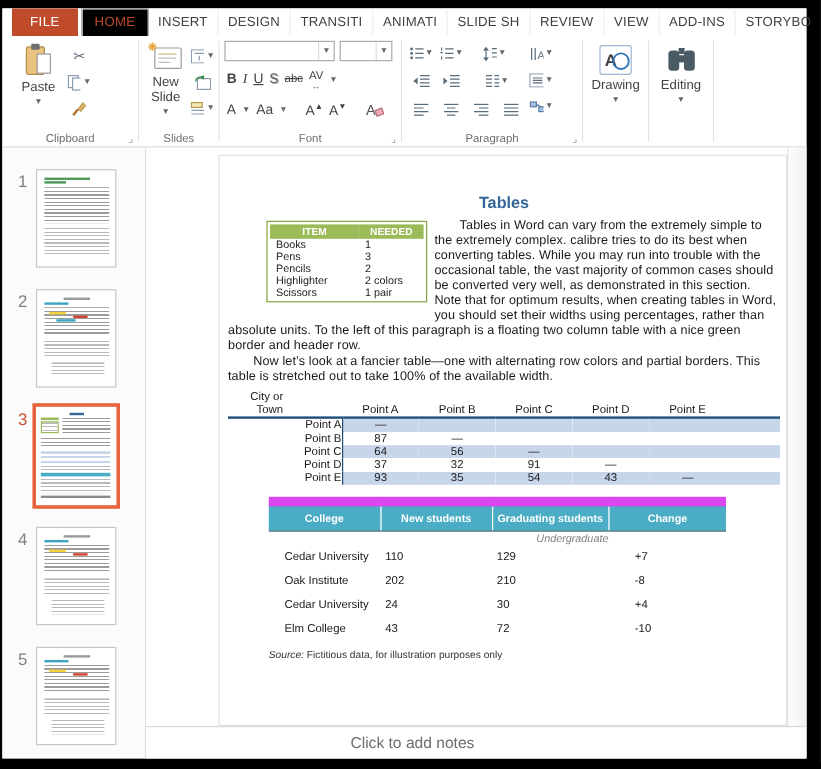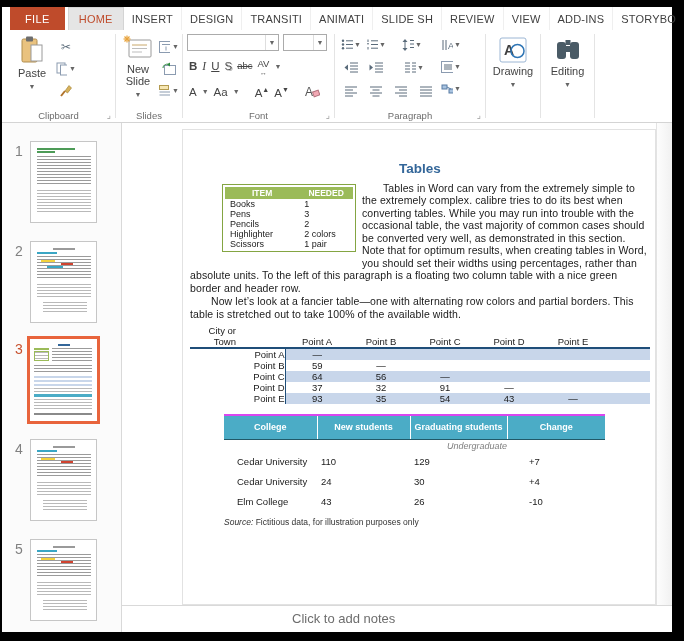--- a/index.html
+++ b/index.html
@@ -12,7 +12,7 @@
 .tabbar{height:23px;display:flex;align-items:stretch;font-size:11px;color:#3f3f3f;background:#fff;flex:0 0 auto}
 .tab-file{background:#bf4b2b;color:#fff;padding:0 15px;margin-left:8px;display:flex;align-items:center;letter-spacing:.4px;cursor:default}
 .tab{padding:0 8px;display:flex;align-items:center;letter-spacing:.2px;border-right:1px solid #efefef;cursor:default;white-space:nowrap}
-.tab.active{color:#bf4b2b;border:1px solid #d4d4d4;border-bottom:none;background:#e5e5e5;margin-left:3px;padding:0 10px}
+.tab.active{color:#bf4b2b;border:1px solid #d4d4d4;border-bottom:none;background:#000000;margin-left:3px;padding:0 10px}
 
 
 .ribbon{height:93px;position:relative;border-bottom:1px solid #d4d4d4;background:#fff;color:#444;flex:0 0 auto}

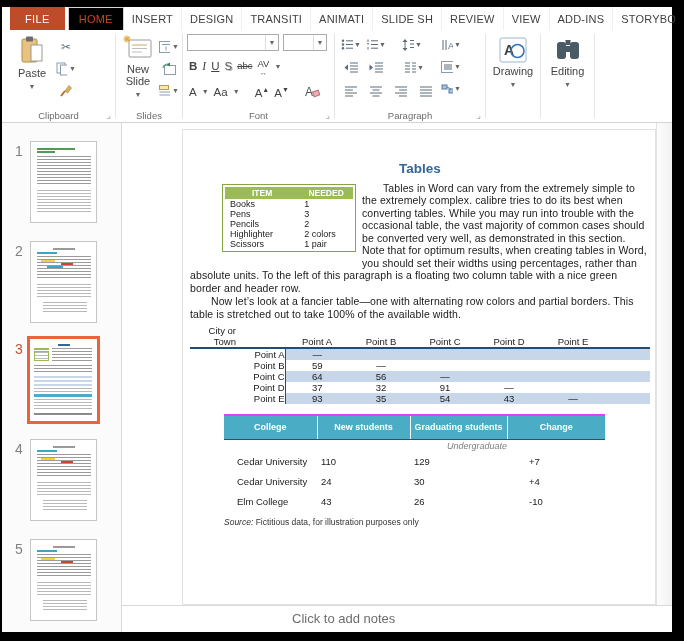--- a/index.html
+++ b/index.html
@@ -544,7 +544,7 @@
             </tr>
             <tr>
               <td class="lblc">Point B</td>
-              <td class="v vln">59</td>
+              <td class="v vln">87</td>
               <td class="v">—</td>
               <td class="v"></td>
               <td class="v"></td>

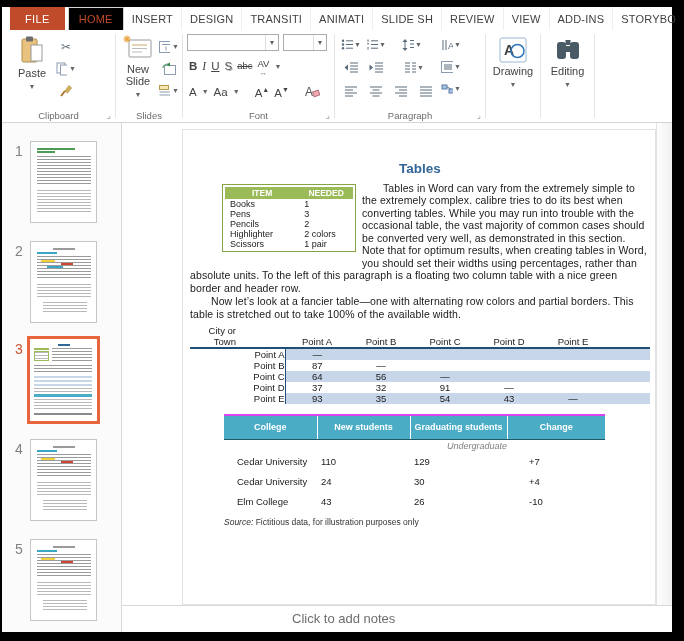--- a/index.html
+++ b/index.html
@@ -76,7 +76,7 @@
 .vln{border-left:1px solid #1f4e79}
 tr.odd td.v,tr.odd td.fil{background:#c8d6ea}
 .p3{margin-top:12px}
-.coltb{border-collapse:collapse;margin:10px 0 0 34px;width:381px;font-size:9.5px;color:#1a1a1a;border-top:2px solid #d946ef;table-layout:fixed}
+.coltb{border-collapse:collapse;margin:10px 0 0 34px;width:381px;font-size:9.5px;color:#1a1a1a;border-top:8px solid #d946ef;table-layout:fixed}
 .coltb th{background:#4bacc6;color:#fff;font-weight:bold;font-size:9px;border-right:1px solid #fff;border-bottom:1px solid #215968;height:24px;text-align:center;line-height:10.5px;vertical-align:middle}
 .coltb th:last-child{border-right:none}
 .coltb .sub td{font-style:italic;color:#7f7f7f;font-size:9px;height:13px;text-align:right;vertical-align:bottom}

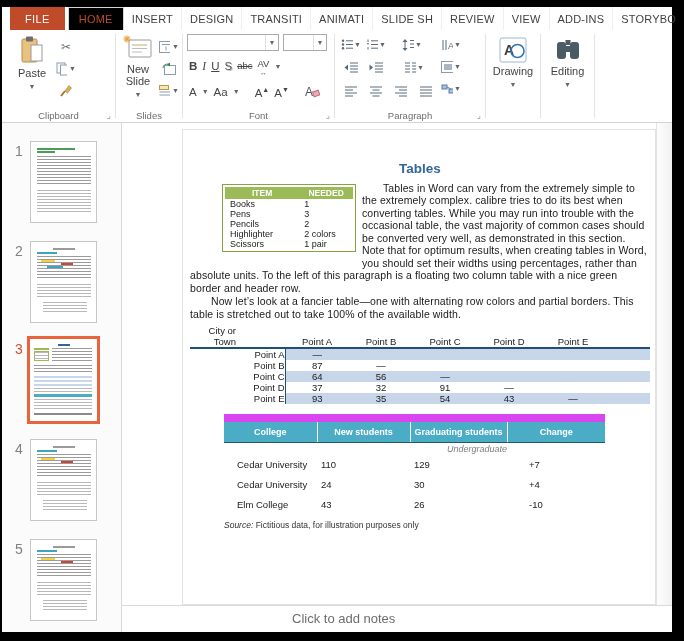--- a/index.html
+++ b/index.html
@@ -607,6 +607,12 @@
               <td class="cchg">+7</td>
             </tr>
             <tr class="drow">
+              <td class="cname">Oak Institute</td>
+              <td class="cn">202</td>
+              <td class="cn">210</td>
+              <td class="cchg">-8</td>
+            </tr>
+            <tr class="drow">
               <td class="cname">Cedar University</td>
               <td class="cn">24</td>
               <td class="cn">30</td>

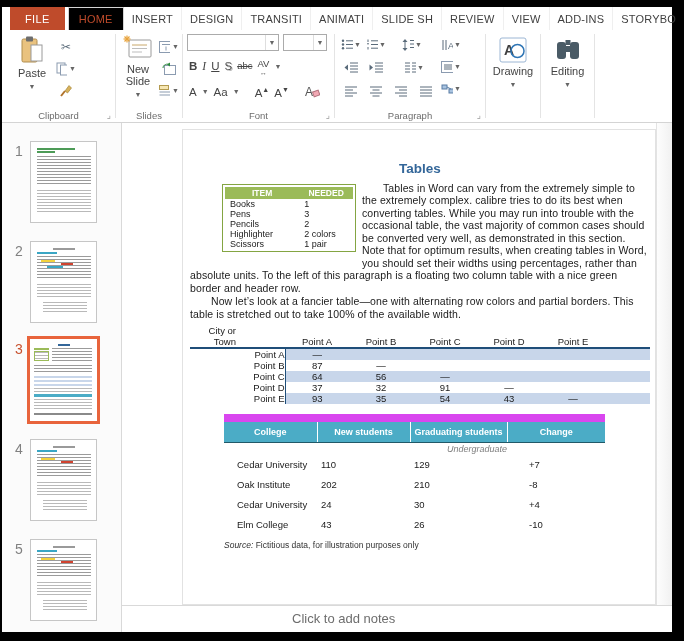--- a/index.html
+++ b/index.html
@@ -621,7 +621,7 @@
             <tr class="drow">
               <td class="cname">Elm College</td>
               <td class="cn">43</td>
-              <td class="cn">26</td>
+              <td class="cn">72</td>
               <td class="cchg">-10</td>
             </tr>
           </tbody>

